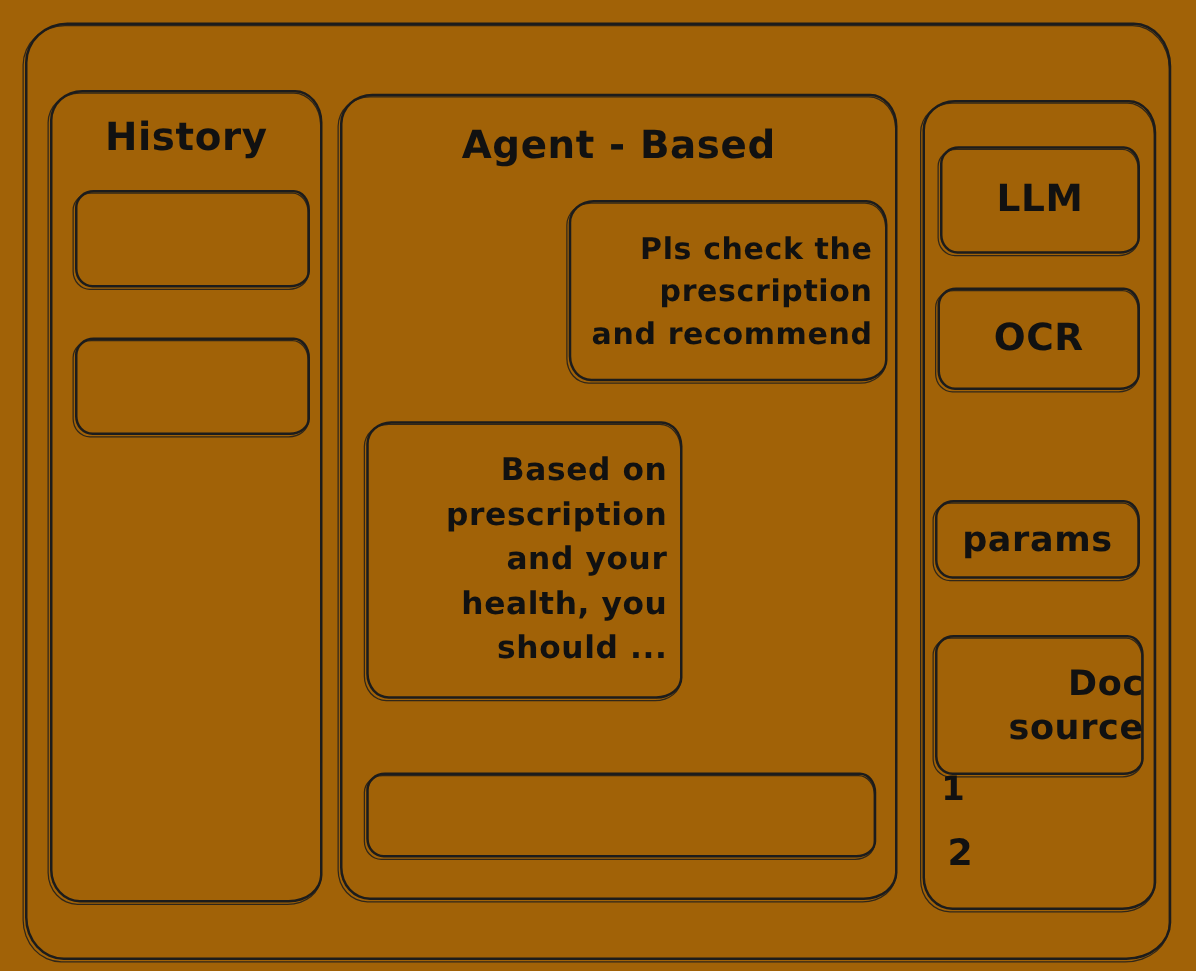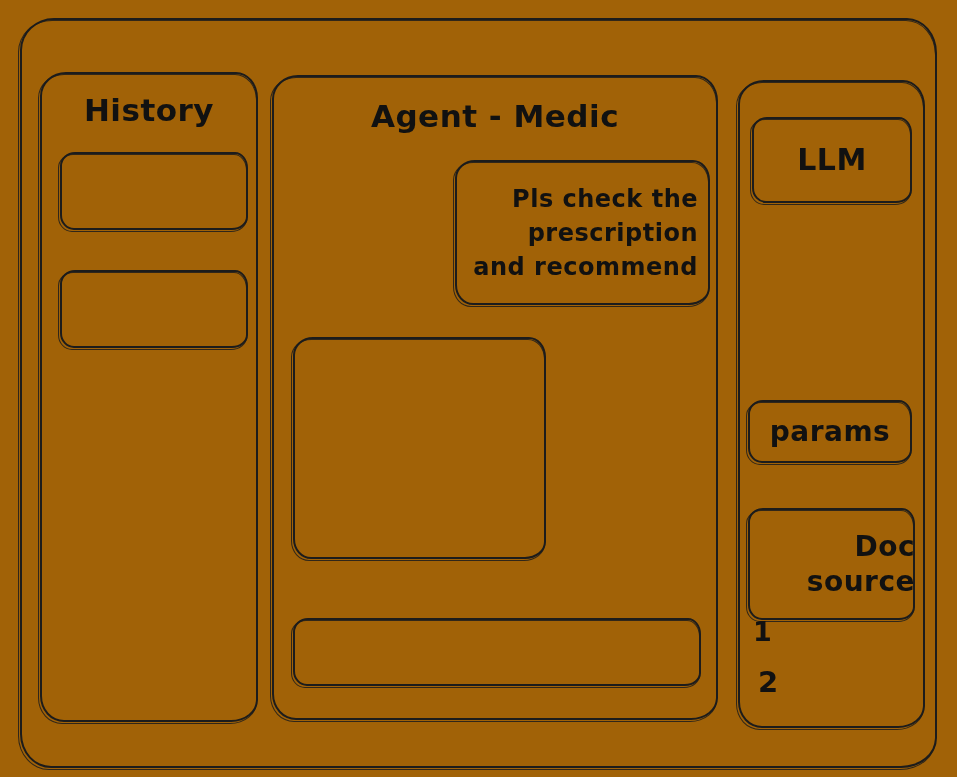--- a/index.html
+++ b/index.html
@@ -158,7 +158,7 @@
     <div class="edge2"></div>
   </div>
 
-  <div id="agent-title" class="ink-title hand">Agent - Medic</div>
+  <div id="agent-title" class="ink-title hand">Agent - Based</div>
 
   <div id="user-bubble" class="sketch r-md thin">
     <div class="edge"></div>

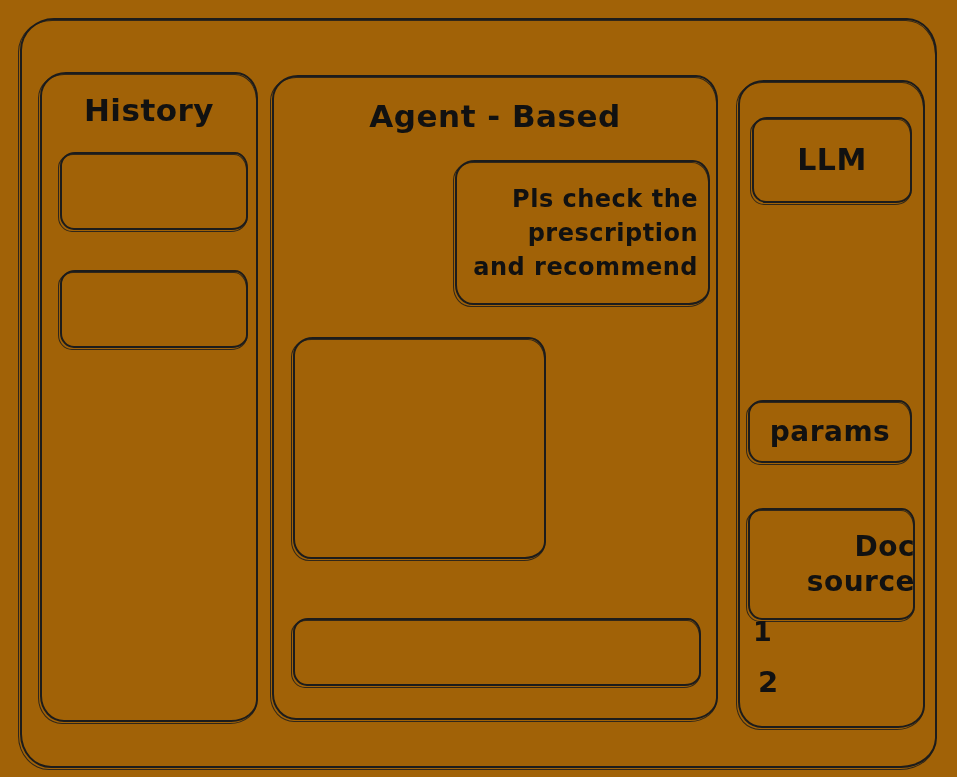--- a/index.html
+++ b/index.html
@@ -188,6 +188,11 @@
     <div class="btn-text hand">LLM</div>
   </div>
 
+  <div id="tool-ocr" class="sketch r-sm thin">
+    <div class="edge"></div>
+    <div class="edge2"></div>
+    <div class="btn-text hand">OCR</div>
+  </div>
 
   <div id="tool-params" class="sketch r-sm thin">
     <div class="edge"></div>

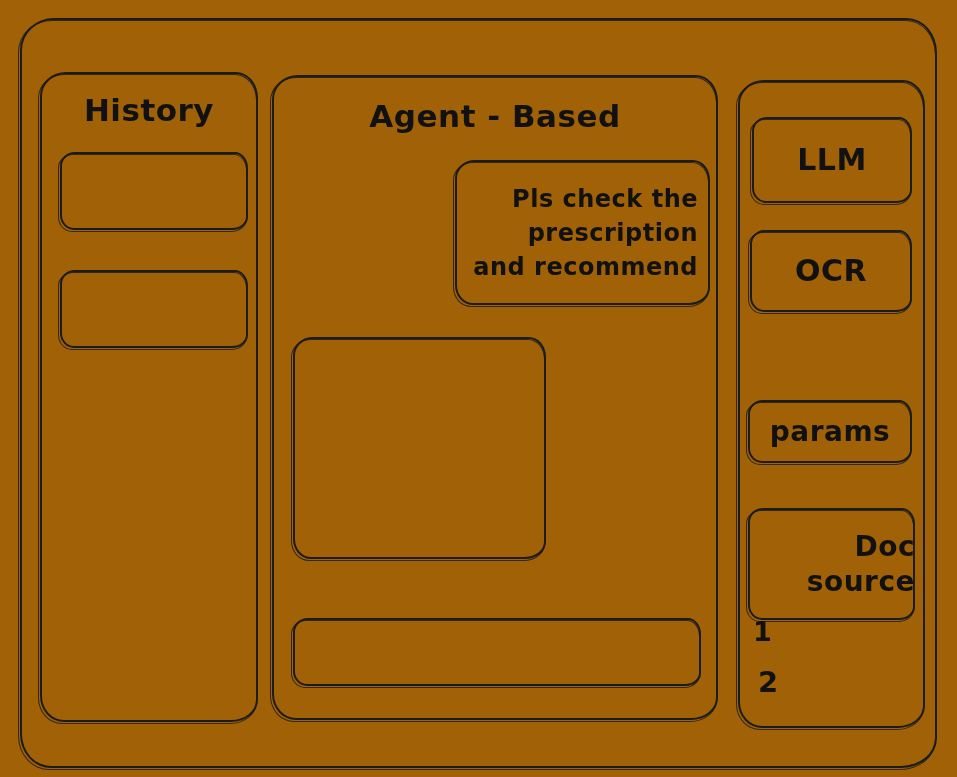--- a/index.html
+++ b/index.html
@@ -169,6 +169,7 @@
   <div id="assistant-bubble" class="sketch r-md thin">
     <div class="edge"></div>
     <div class="edge2"></div>
+    <div id="assistant-bubble-text" class="bubble-text hand">Based on prescription and your health, you should ...</div>
   </div>
 
   <div id="message-input" class="sketch r-sm thin">

